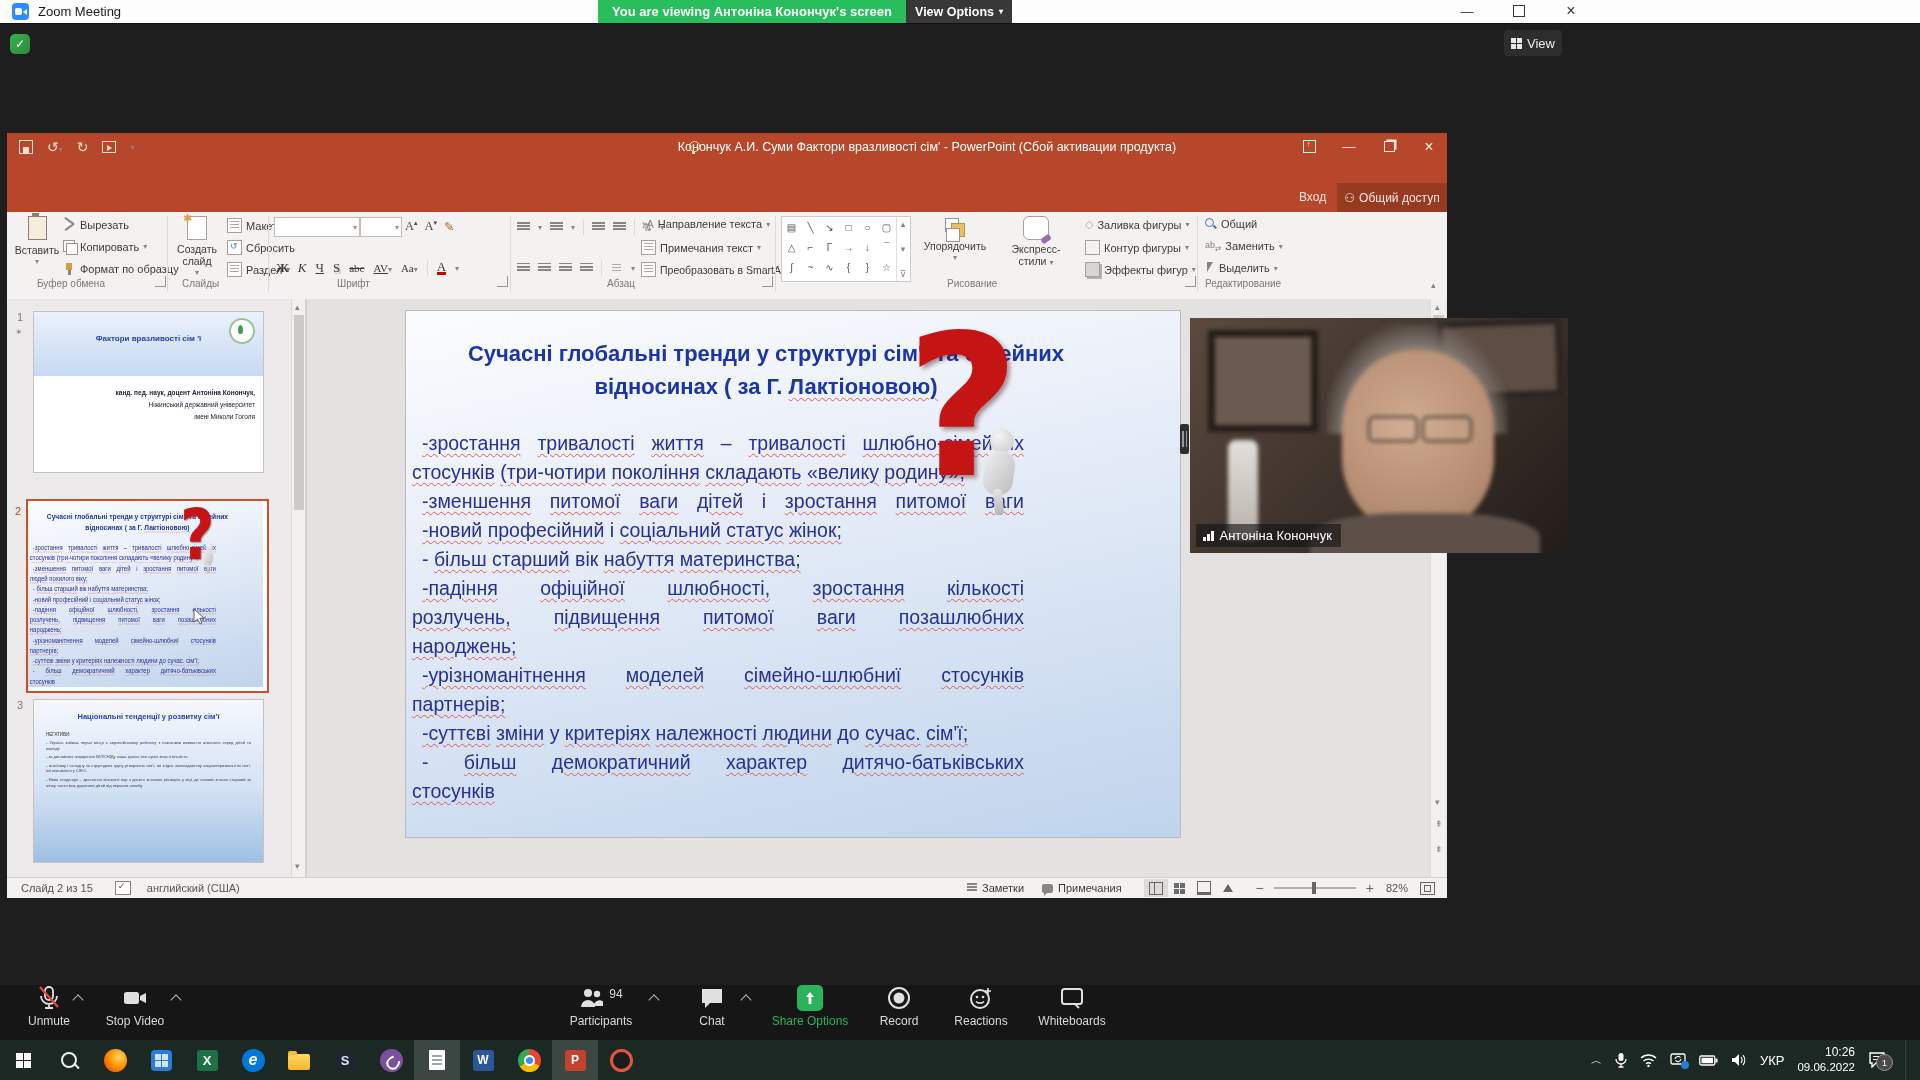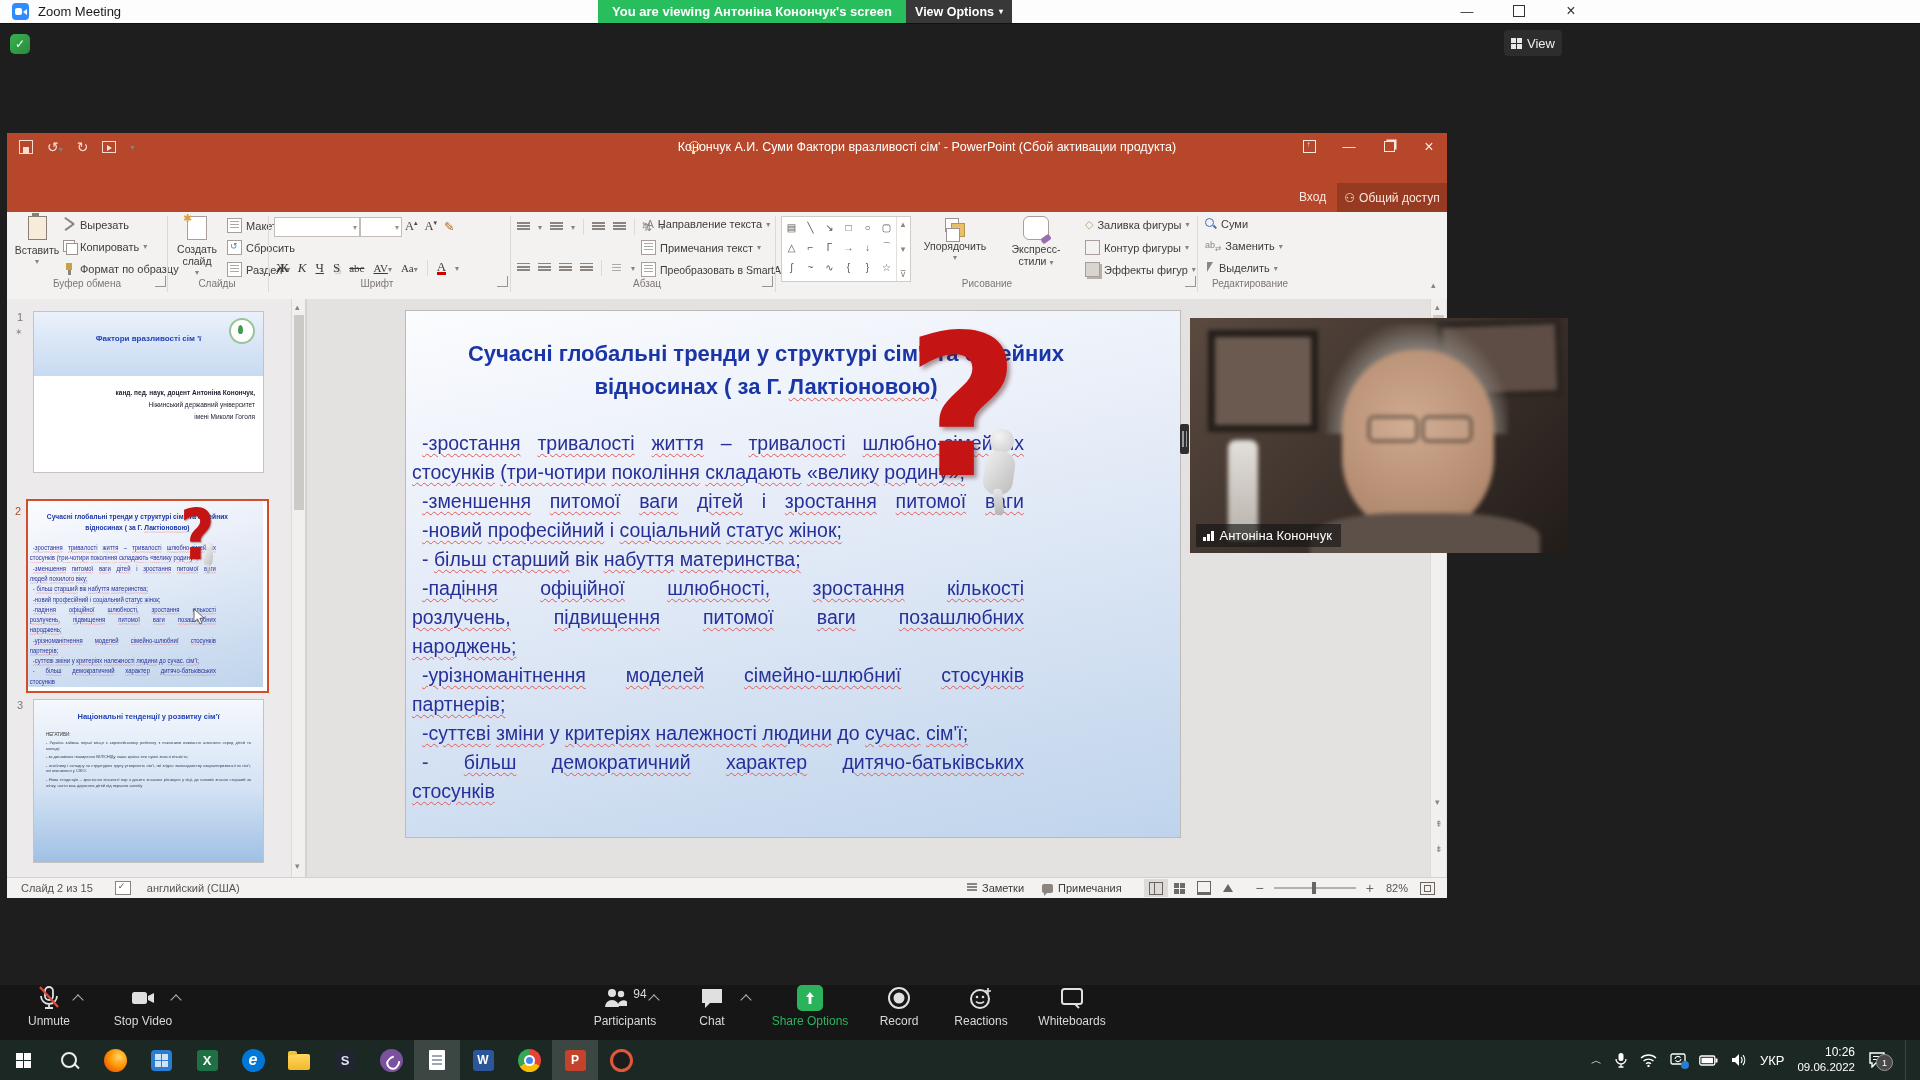--- a/index.html
+++ b/index.html
@@ -399,7 +399,7 @@
             <span style="position:absolute;left:0;top:0;width:7px;height:7px;border:1.5px solid #3e6db5;border-radius:50%"></span>
             <span style="position:absolute;left:8px;top:8px;width:4px;height:1.5px;background:#3e6db5;transform:rotate(45deg)"></span>
           </span>
-        <span>Суми</span>
+        <span>Общий</span>
       </div>
       <div class="rsm r" style="left:1198px;top:28px">
         <span style="font-size:9px;color:#8c847f">ab<sub>⇄</sub></span>

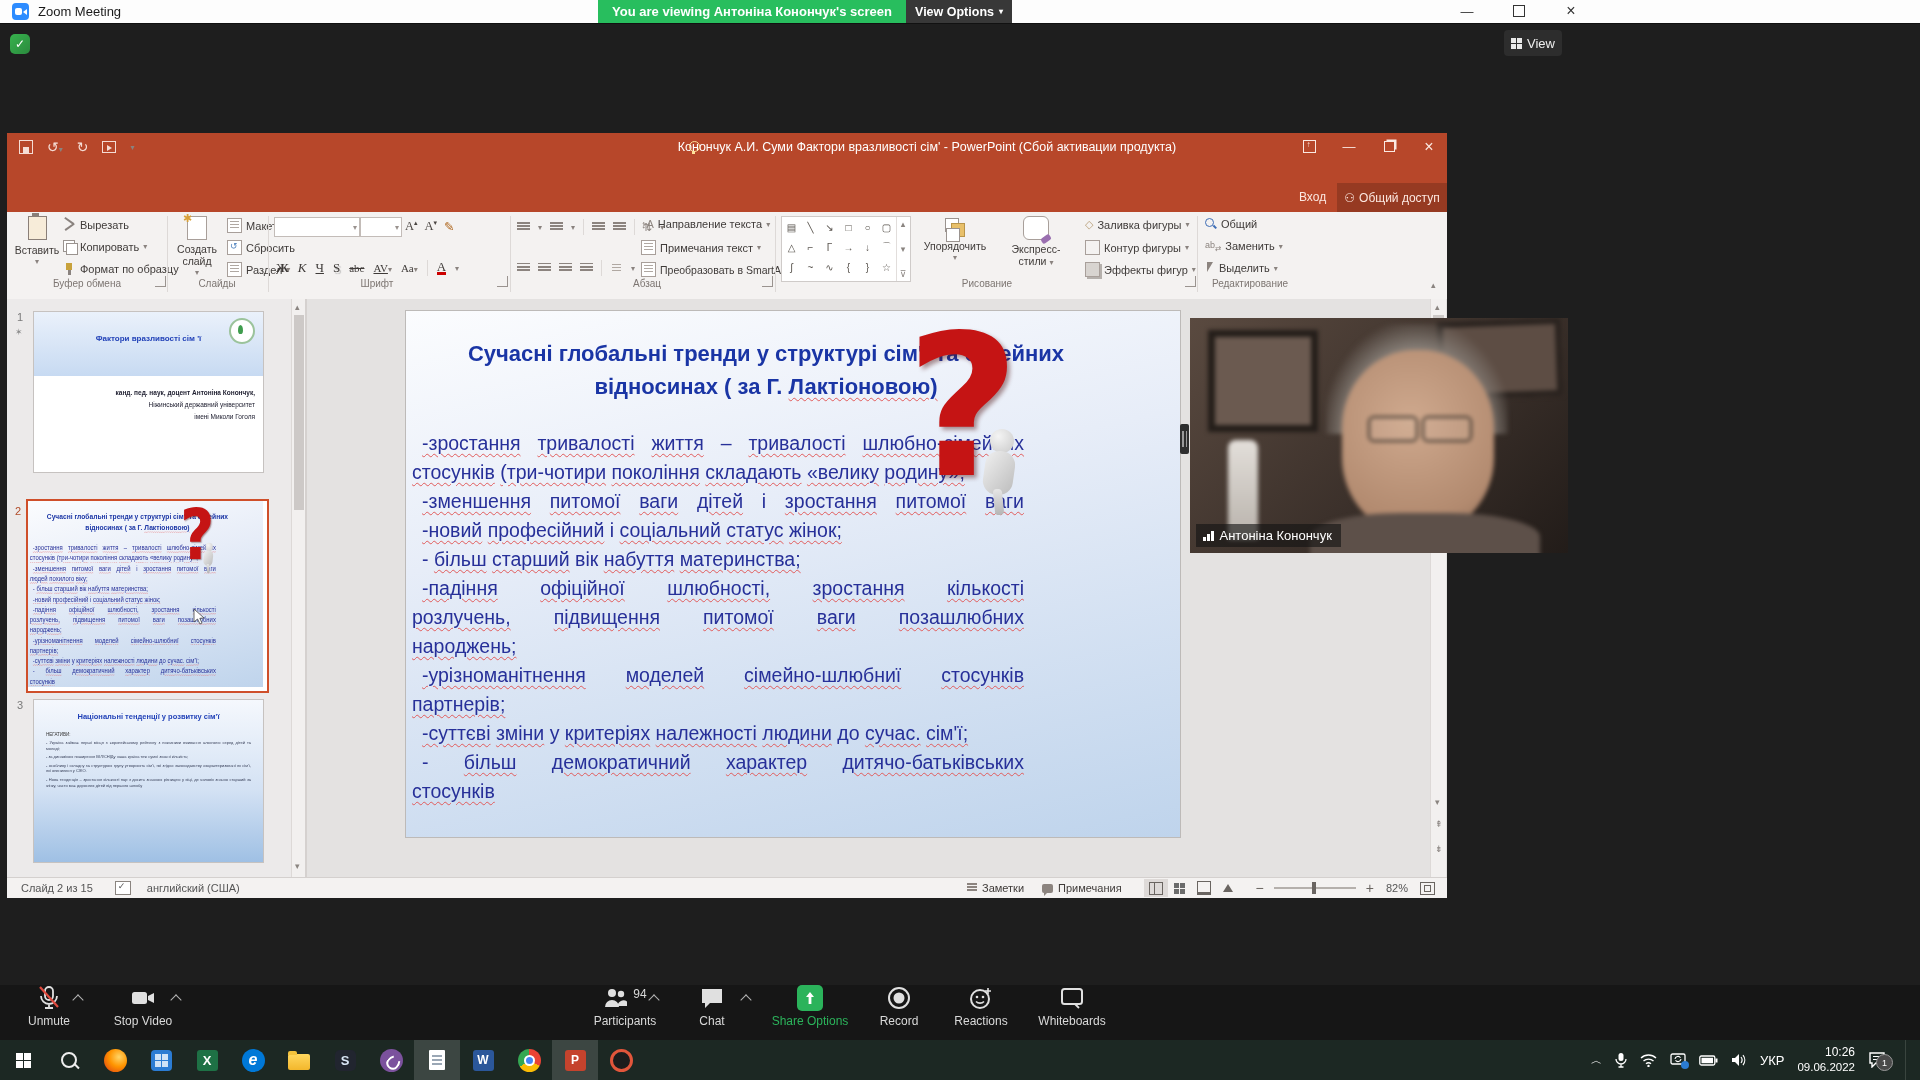--- a/index.html
+++ b/index.html
@@ -46,7 +46,7 @@
   .bulb:after{content:"";position:absolute;left:2.2px;top:9px;width:3px;height:3px;background:#ffe29a;}
   .ribbon{left:0;top:79px;width:1440px;height:87px;background:#f4f2f1;border-bottom:1px solid #d4d0ce;}
   .gdiv{top:4px;width:1px;height:76px;background:#ddd9d7;}
-  .glabel{top:66px;font-size:10px;color:#7d7672;text-align:center;}
+  .glabel{top:66px;font-size:10px;color:#7d7672;text-align:left;}
   .launch{top:64px;width:10px;height:10px;border-right:1px solid #9a938f;border-bottom:1px solid #9a938f;font-size:0;}
   .rbig{display:flex;flex-direction:column;align-items:center;color:#3f3b39;font-size:10.5px;text-align:center;line-height:12px;}
   .rsm{display:flex;align-items:center;gap:4px;font-size:11px;color:#3f3b39;white-space:nowrap;}

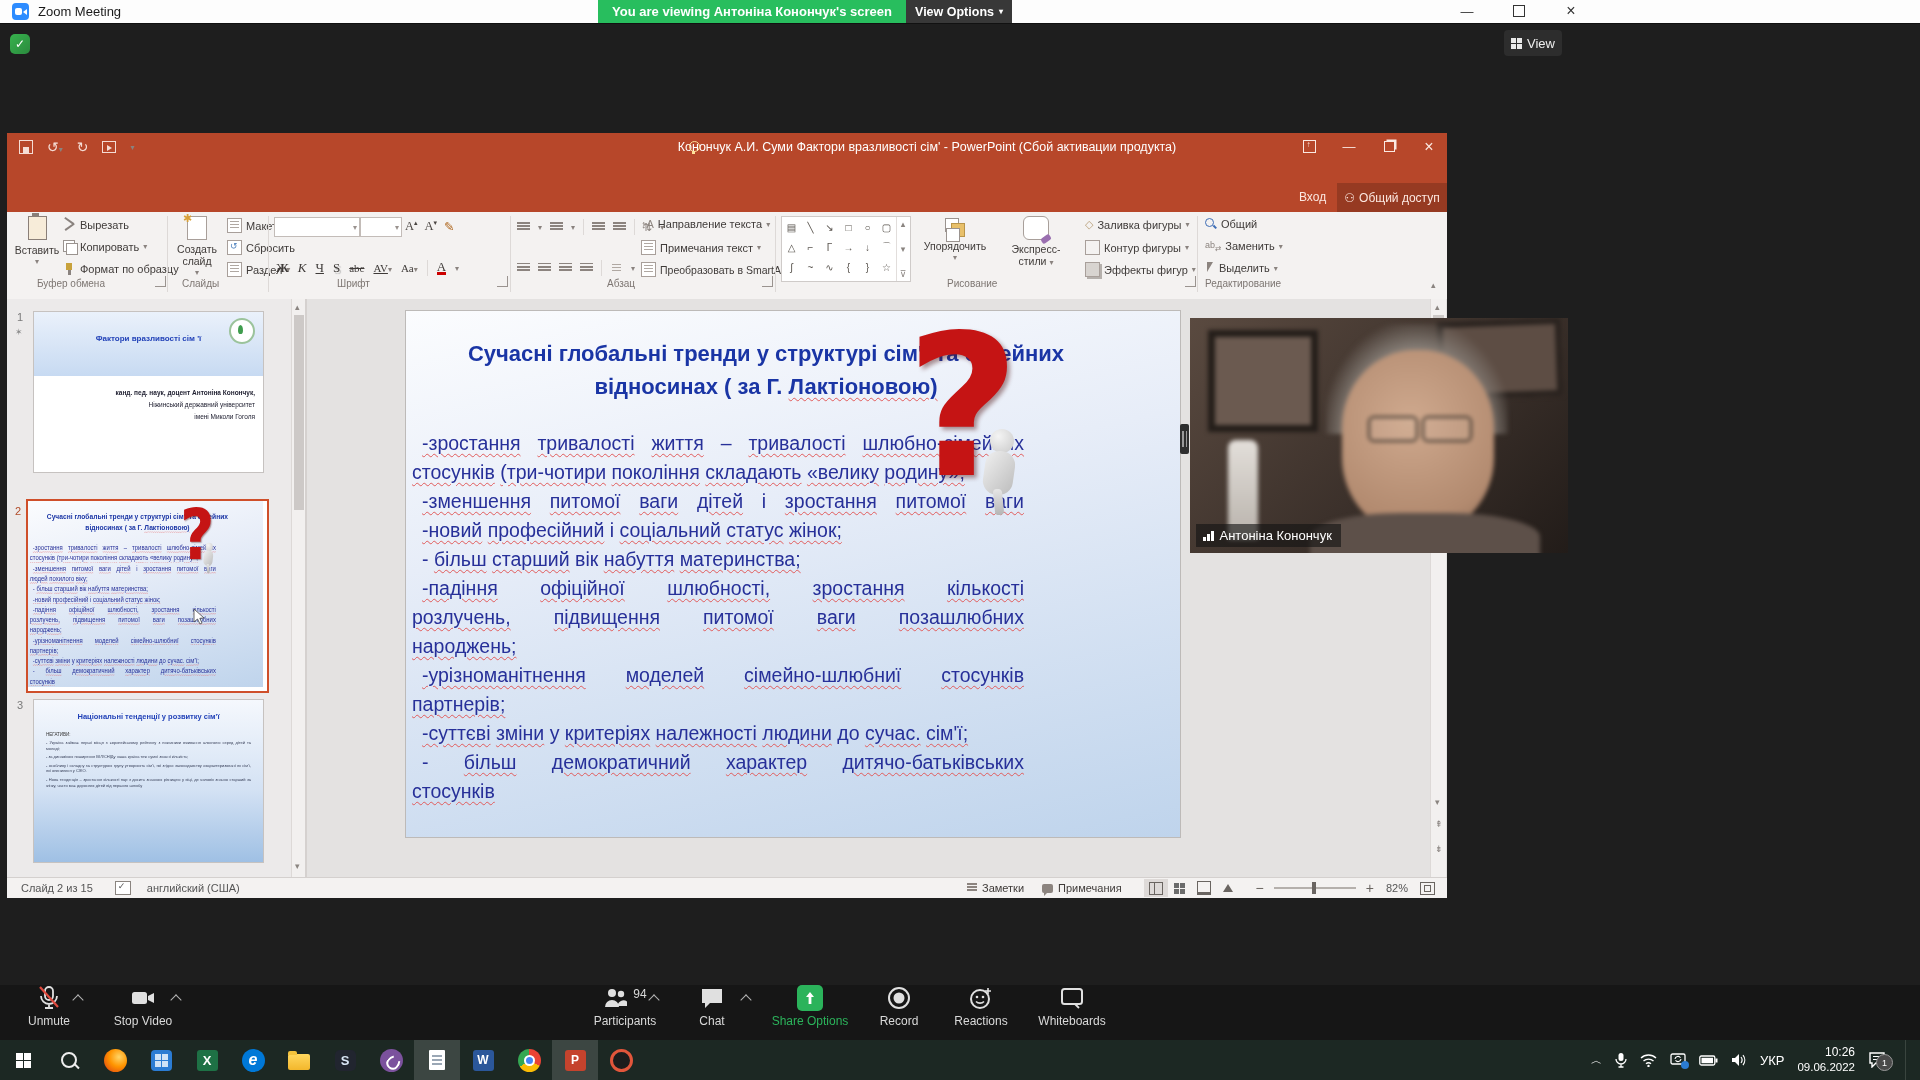--- a/index.html
+++ b/index.html
@@ -610,7 +610,7 @@
     </div>
     <div class="r chev" style="left:172px;top:11px"></div>
 
-    <div class="r tbtn" style="left:584px;width:82px">
+    <div class="r tbtn" style="left:560px;width:82px">
       <div style="display:flex;align-items:flex-start;gap:4px">
         <svg width="26" height="26" viewBox="0 0 26 26">
           <circle cx="9" cy="8" r="4" fill="#e0e0e0"></circle>

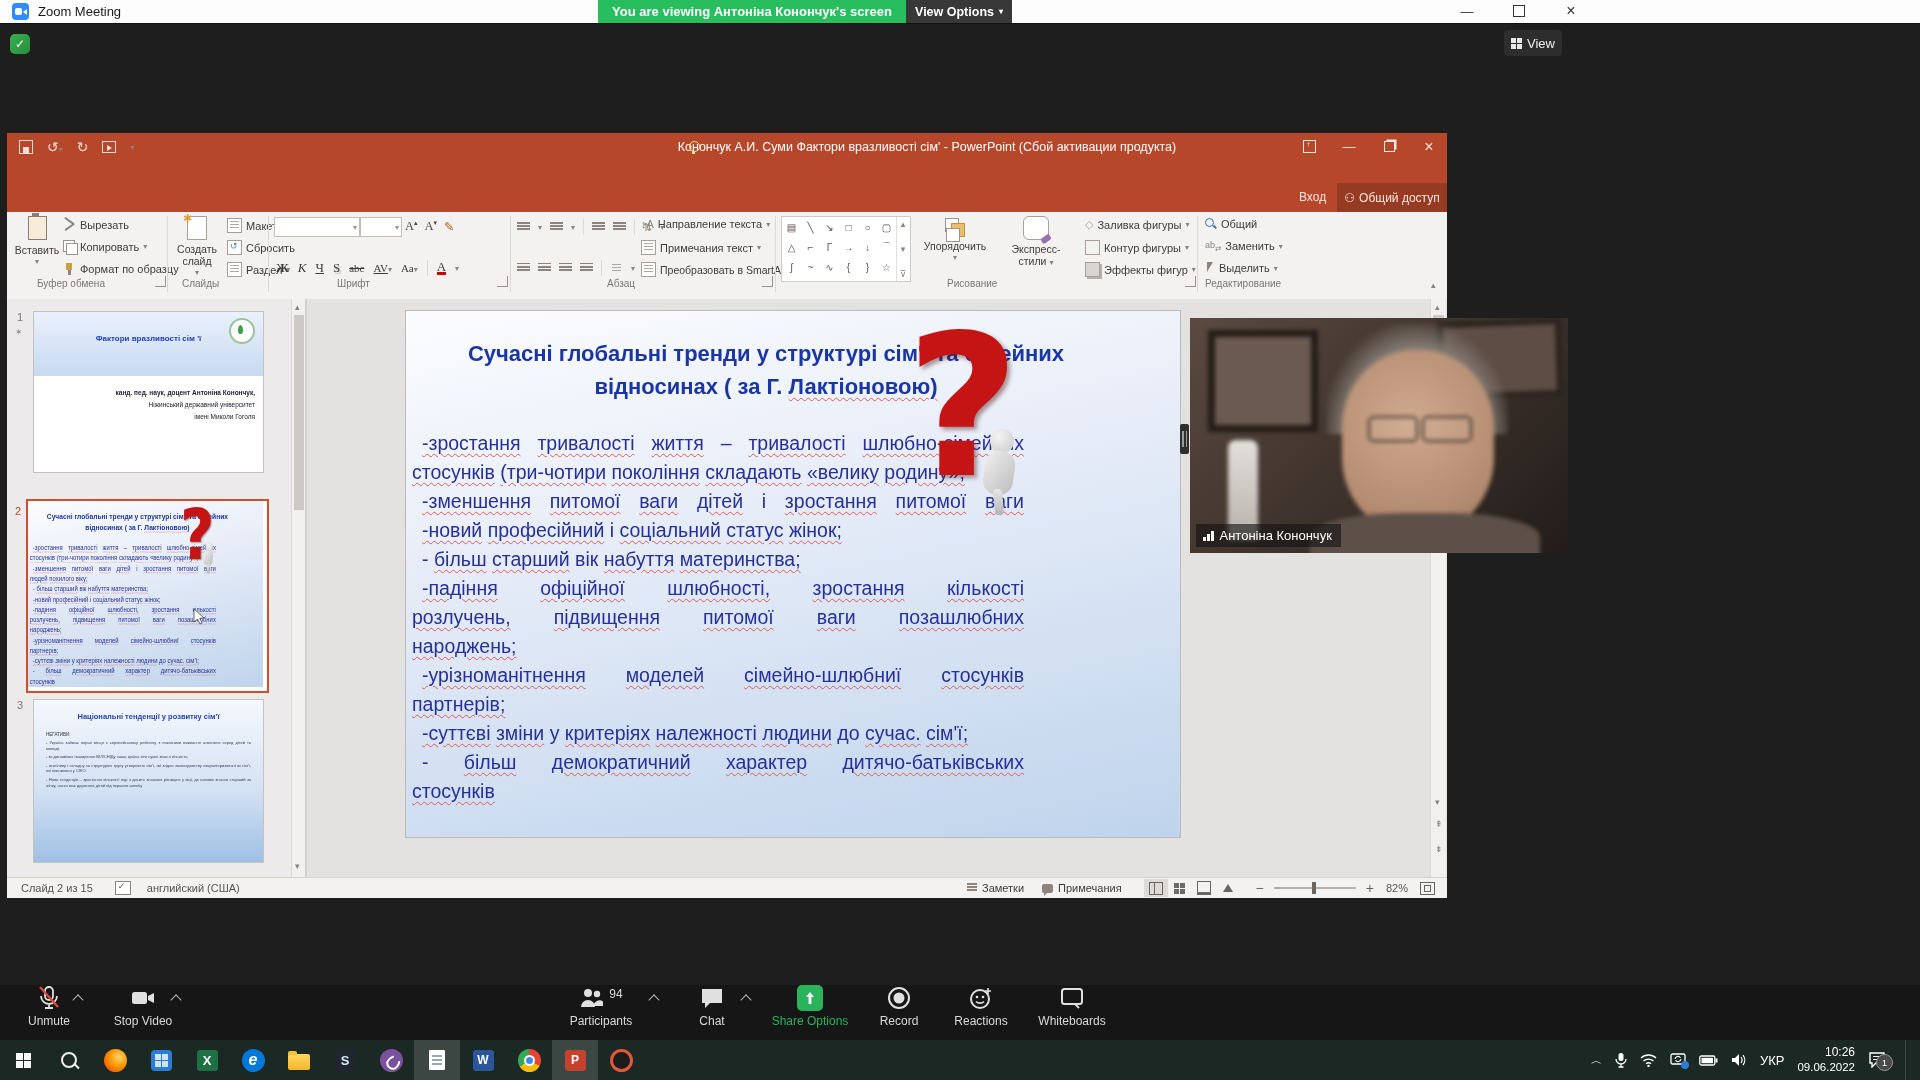--- a/index.html
+++ b/index.html
@@ -601,7 +601,7 @@
       <span class="tlabel">Unmute</span>
     </div>
     <div class="r chev" style="left:74px;top:11px"></div>
-    <div class="r tbtn" style="left:108px;width:70px">
+    <div class="r tbtn" style="left:100px;width:70px">
       <svg width="26" height="26" viewBox="0 0 26 26">
         <rect x="2" y="7" width="15" height="12" rx="2.5" fill="#e0e0e0"></rect>
         <path d="M18 11 l6 -3 v10 l-6 -3 z" fill="#e0e0e0"></path>

